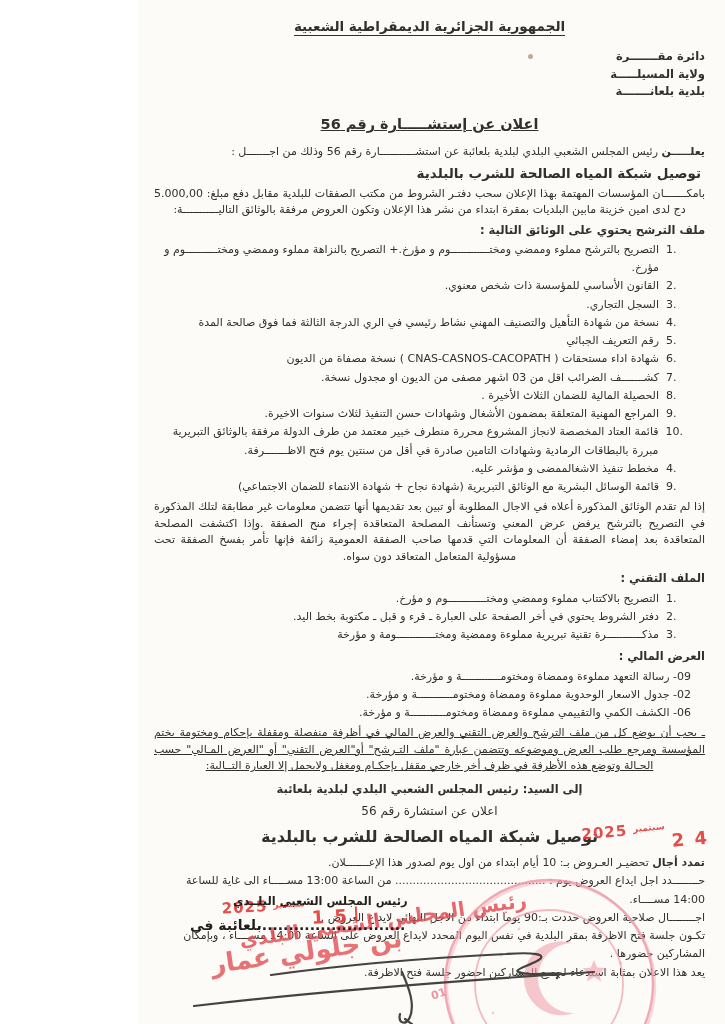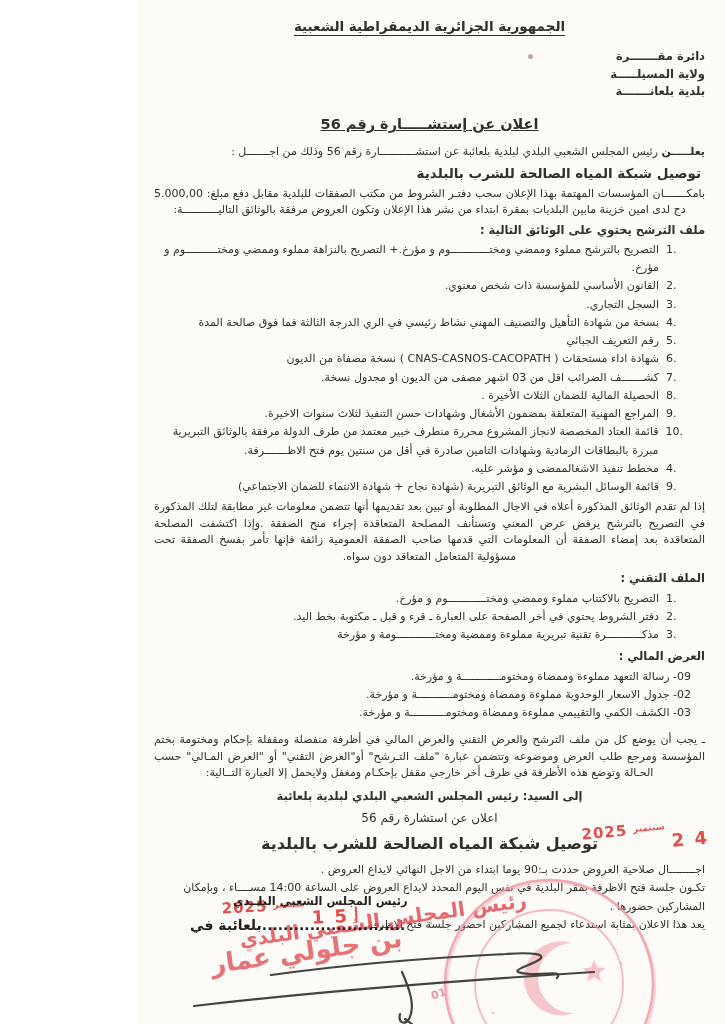--- a/index.html
+++ b/index.html
@@ -154,7 +154,7 @@
     <div>
       <div class="fin-row">09- رسالة التعهد مملوءة وممضاة ومختومــــــــــــة و مؤرخة.</div>
       <div class="fin-row">02- جدول الاسعار الوحدوية مملوءة وممضاة ومختومـــــــــــة و مؤرخة.</div>
-      <div class="fin-row">03- الكشف الكمي والتقييمي مملوءة وممضاة ومختومـــــــــــة و مؤرخة.</div>
+      <div class="fin-row">06- الكشف الكمي والتقييمي مملوءة وممضاة ومختومـــــــــــة و مؤرخة.</div>
     </div>
 
     <div class="jcl" style="margin-top:10px;">ـ يجب أن يوضع كل من ملف الترشح والعرض التقني والعرض المالي في أظرفة منفصلة ومقفلة بإحكام ومختومة بختم المؤسسة ومرجع طلب العرض وموضوعه وتتضمن عبارة "ملف التـرشح" أو"العرض التقني" أو "العرض المـالي" حسب الحـالة وتوضع هذه الأظرفة في ظرف أخر خارجي مقفل بإحكـام ومغفل  ولايحمل إلا العبارة التــالية:</div>

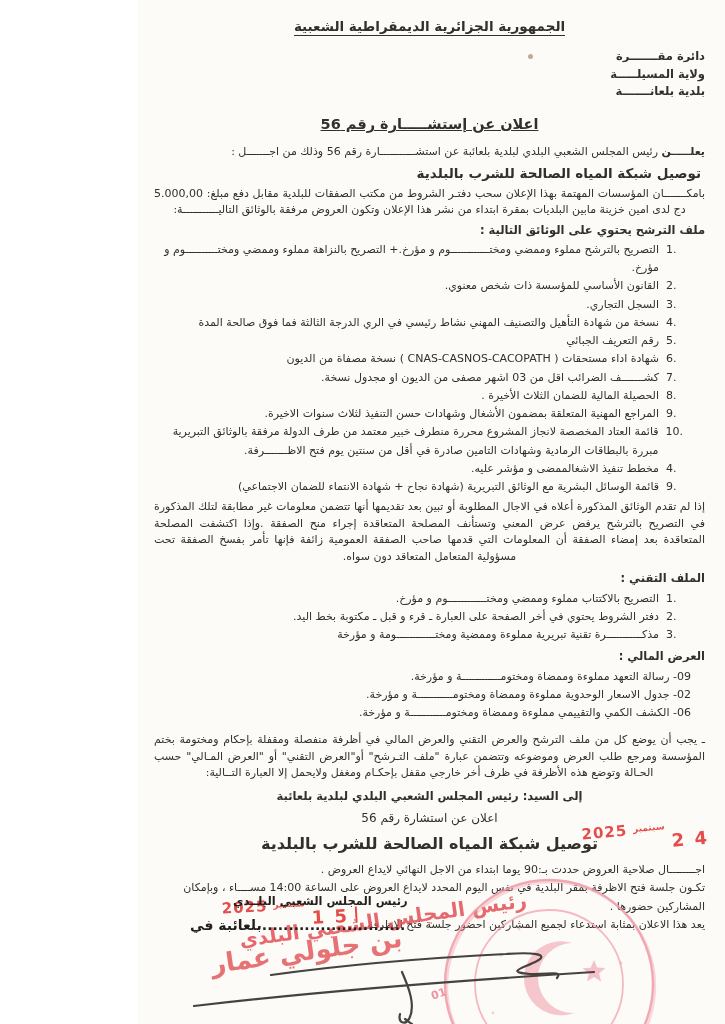--- a/index.html
+++ b/index.html
@@ -157,7 +157,7 @@
       <div class="fin-row">06- الكشف الكمي والتقييمي مملوءة وممضاة ومختومـــــــــــة و مؤرخة.</div>
     </div>
 
-    <div class="jcl" style="margin-top:10px;">ـ يجب أن يوضع كل من ملف الترشح والعرض التقني والعرض المالي في أظرفة منفصلة ومقفلة بإحكام ومختومة بختم المؤسسة ومرجع طلب العرض وموضوعه وتتضمن عبارة "ملف التـرشح" أو"العرض التقني" أو "العرض المـالي" حسب الحـالة وتوضع هذه الأظرفة في ظرف أخر خارجي مقفل بإحكـام ومغفل  ولايحمل إلا العبارة التــالية:</div>
+    <div class="jcl" style="margin-top:3px;text-decoration:underline;">ـ يجب أن يوضع كل من ملف الترشح والعرض التقني والعرض المالي في أظرفة منفصلة ومقفلة بإحكام ومختومة بختم المؤسسة ومرجع طلب العرض وموضوعه وتتضمن عبارة "ملف التـرشح" أو"العرض التقني" أو "العرض المـالي" حسب الحـالة وتوضع هذه الأظرفة في ظرف أخر خارجي مقفل بإحكـام ومغفل  ولايحمل إلا العبارة التــالية:</div>
 
     <div class="addr">
       <div class="addr-to">إلى السيد: رئيس المجلس الشعبي البلدي لبلدية بلعائبة</div>

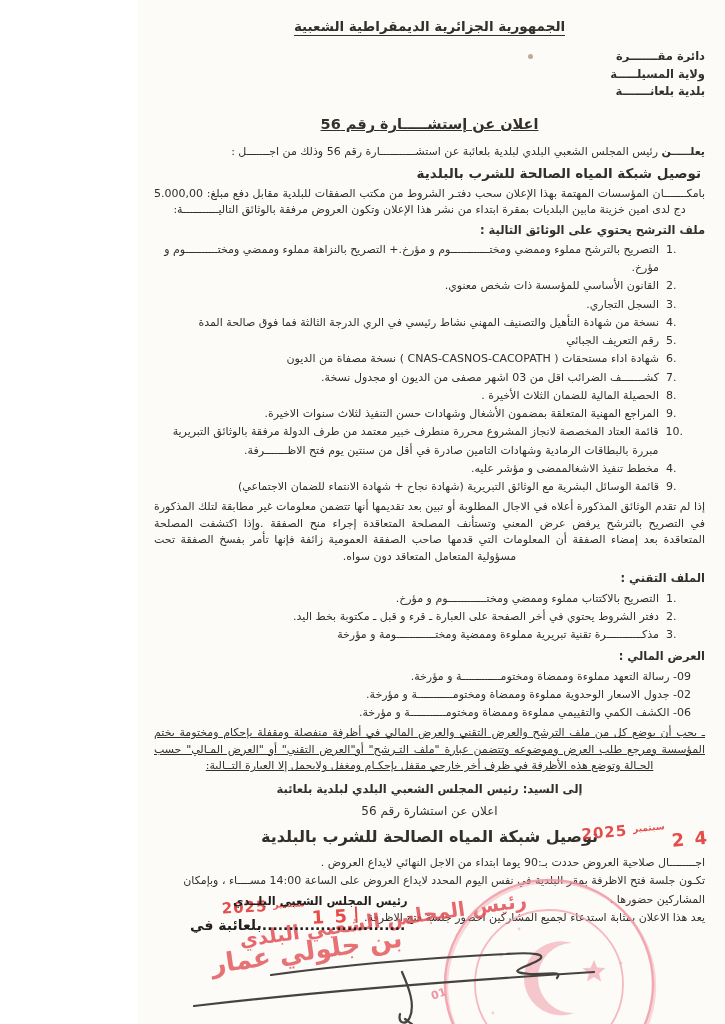--- a/index.html
+++ b/index.html
@@ -166,6 +166,7 @@
     </div>
 
     <div class="dl">
+      <div><span class="b">تمدد أجال</span><span> تحضيـر العـروض بـ: 10 أيام  ابتداء من اول يوم لصدور هذا الإعـــــــلان.</span></div>
       <div>اجــــــــال صلاحية العروض حددت بـ:90 يوما ابتداء من الاجل النهائي لايداع العروض .</div>
       <div>تكـون جلسة فتح الاظرفة بمقر البلدية في نفس اليوم المحدد لايداع العروض على الساعة 14:00 مســــاء ، وبإمكان المشاركين حضورها .</div>
       <div>يعد هذا الاعلان بمثابة استدعاء لجميع المشاركين احضور جلسة فتح الاظرفة.</div>

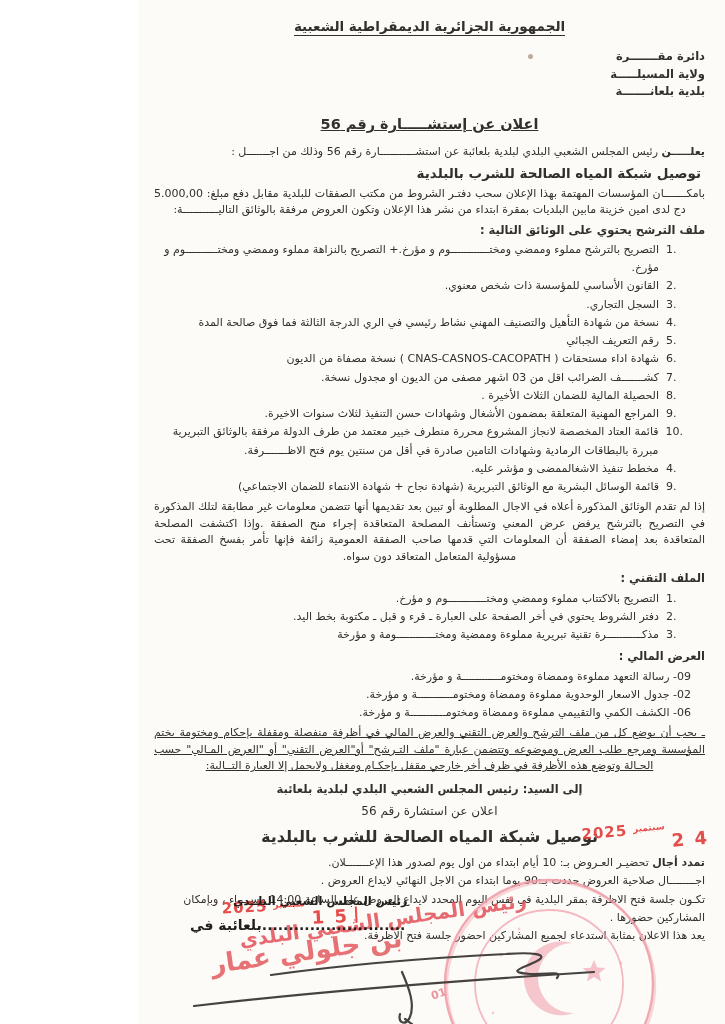--- a/index.html
+++ b/index.html
@@ -167,6 +167,7 @@
 
     <div class="dl">
       <div><span class="b">تمدد أجال</span><span> تحضيـر العـروض بـ: 10 أيام  ابتداء من اول يوم لصدور هذا الإعـــــــلان.</span></div>
+      <div>حــــــــدد اجل ايداع العروض يوم : ...........................................    من الساعة 13:00 مســـــاء الى غاية للساعة 14:00 مســــاء.</div>
       <div>اجــــــــال صلاحية العروض حددت بـ:90 يوما ابتداء من الاجل النهائي لايداع العروض .</div>
       <div>تكـون جلسة فتح الاظرفة بمقر البلدية في نفس اليوم المحدد لايداع العروض على الساعة 14:00 مســــاء ، وبإمكان المشاركين حضورها .</div>
       <div>يعد هذا الاعلان بمثابة استدعاء لجميع المشاركين احضور جلسة فتح الاظرفة.</div>

